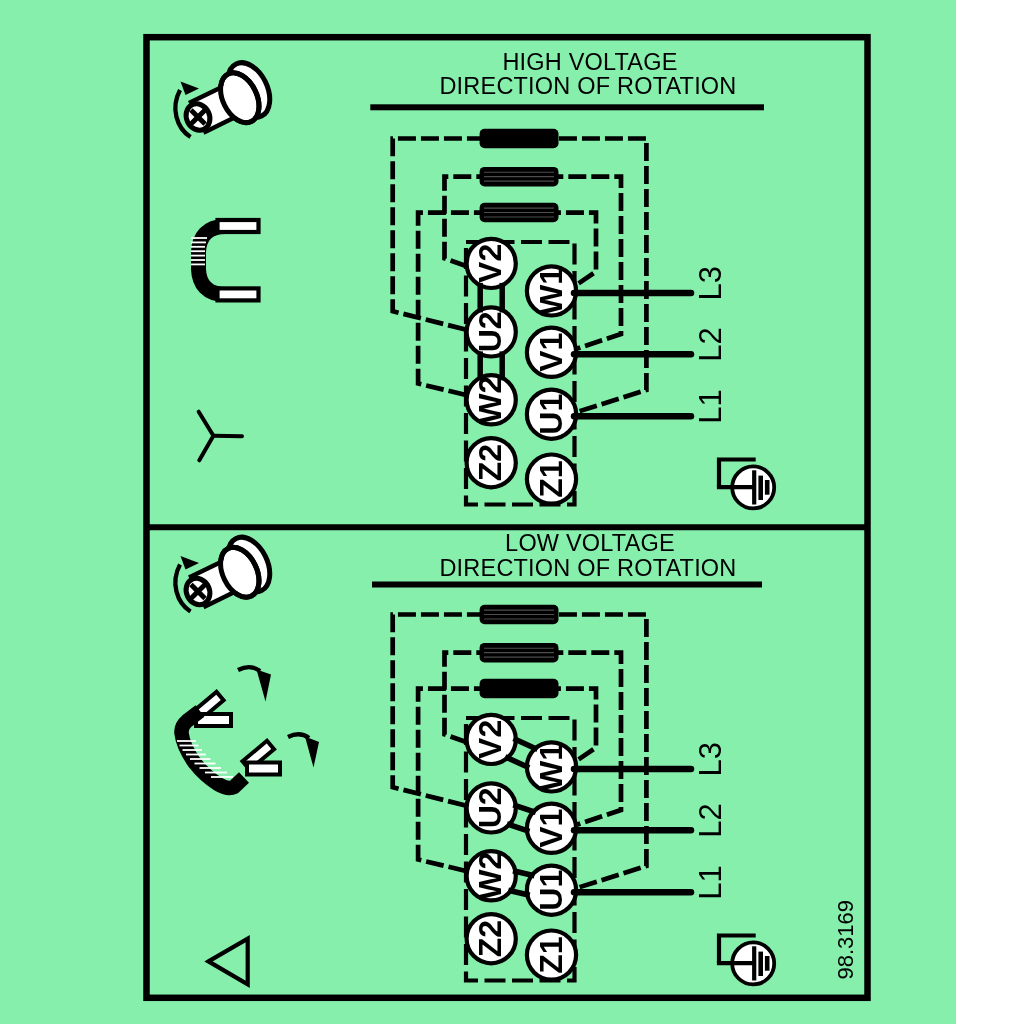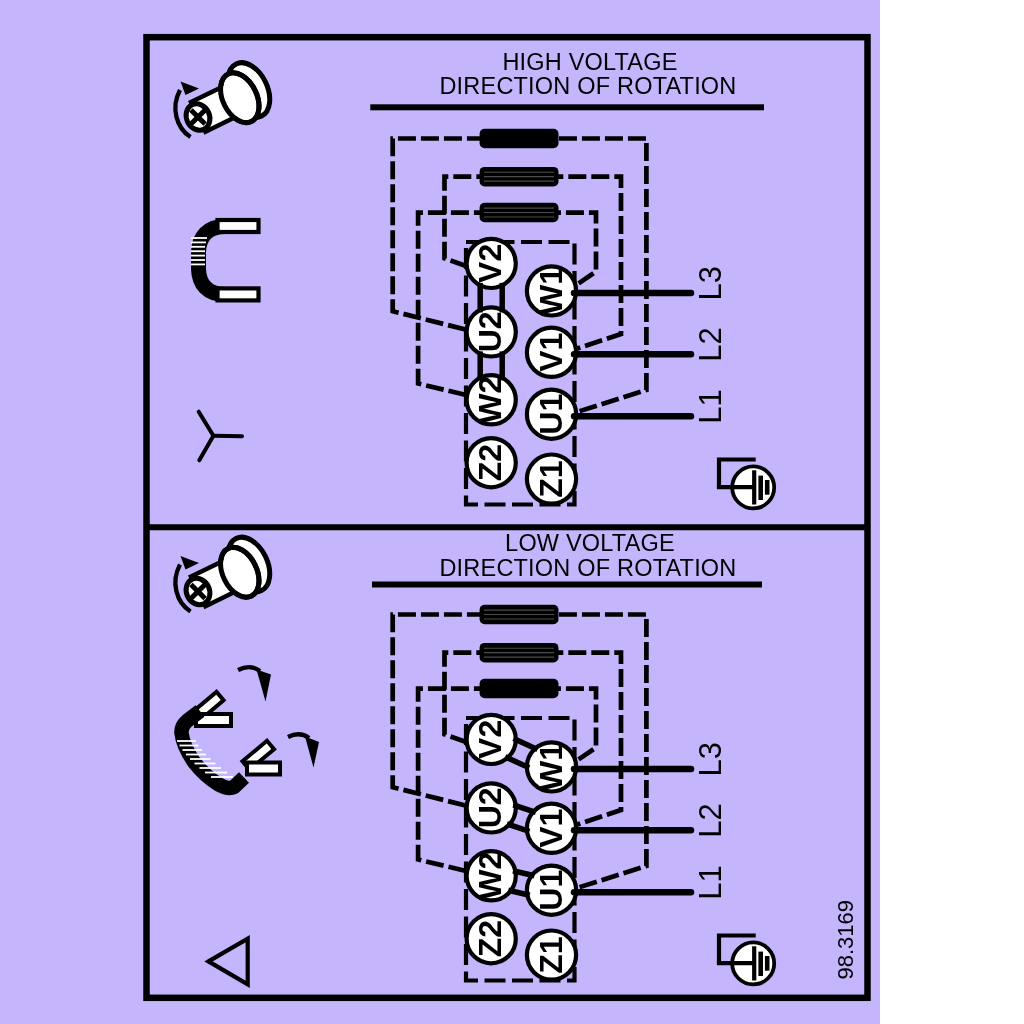--- a/index.html
+++ b/index.html
@@ -3,7 +3,7 @@
 <meta charset="utf-8">
 <style>
   html,body{margin:0;padding:0;background:#ffffff;}
-  .page{position:relative;width:880px;height:1024px;background:#c4b5fd;overflow:hidden;}
+  .page{position:relative;width:956px;height:1024px;background:#86efac;overflow:hidden;}
   svg{position:absolute;left:0;top:0;filter:blur(0.45px);}
   text{font-family:"Liberation Sans","DejaVu Sans",sans-serif;fill:#000000;}
   .title{font-size:23.5px;letter-spacing:0.2px;}

